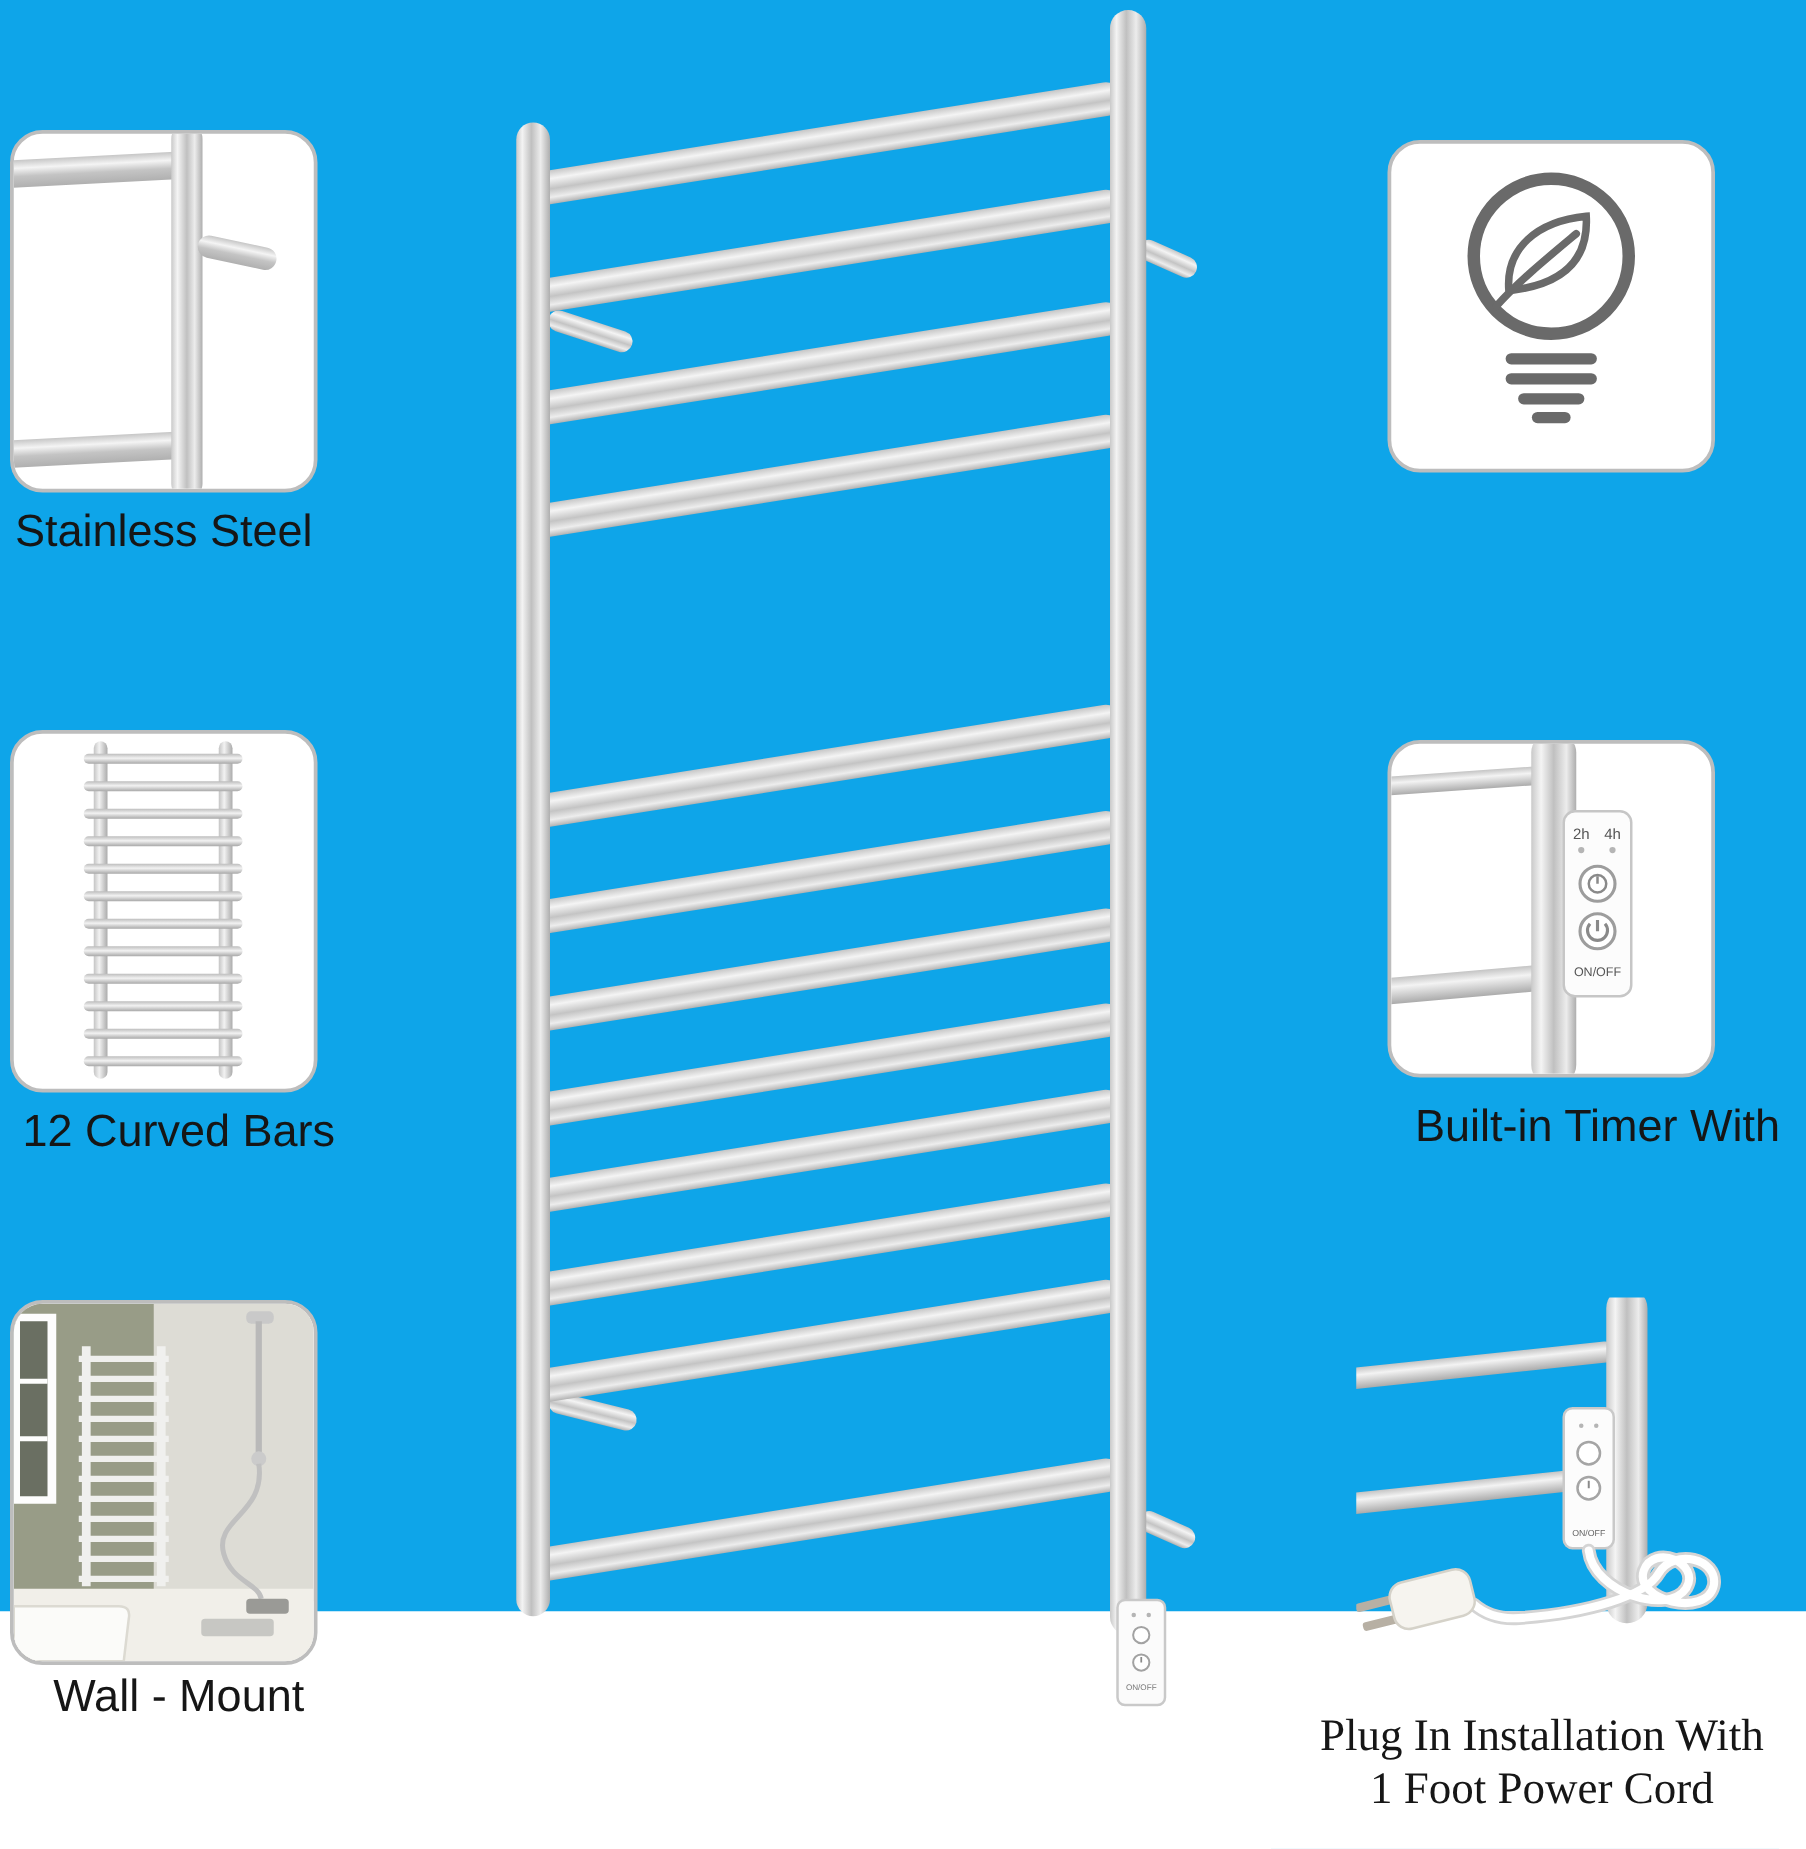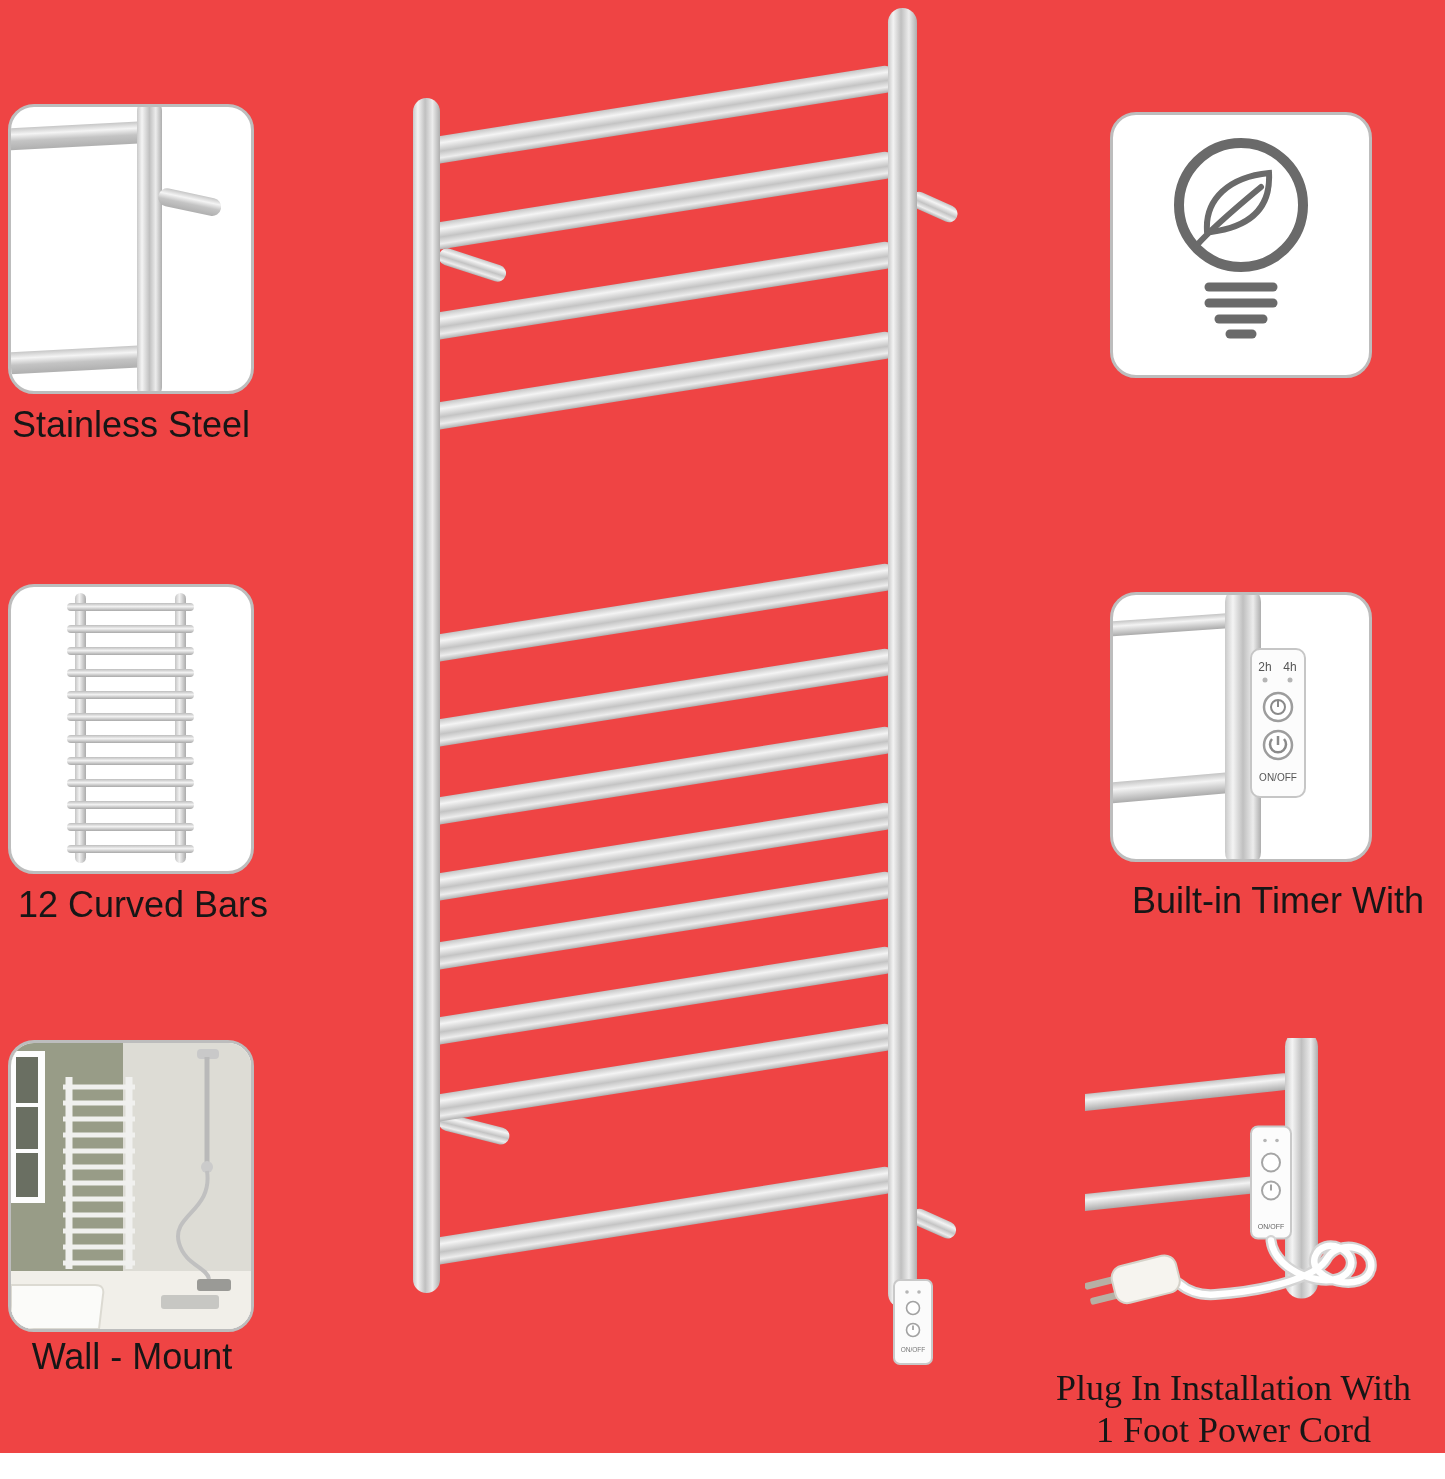--- a/index.html
+++ b/index.html
@@ -9,7 +9,7 @@
     font-family: "Liberation Sans", sans-serif;
     position: relative; overflow: hidden;
   }
-  .stage { position: absolute; left: 0; top: 0; width: 1445px; height: 1453px; background: #ef4444; }
+  .stage { position: absolute; left: 0; top: 0; width: 1445px; height: 1289px; background: #0ea5e9; }
   .feature-box {
     position: absolute; background: #fff;
     border: 3px solid #bdbdbd; border-radius: 26px;

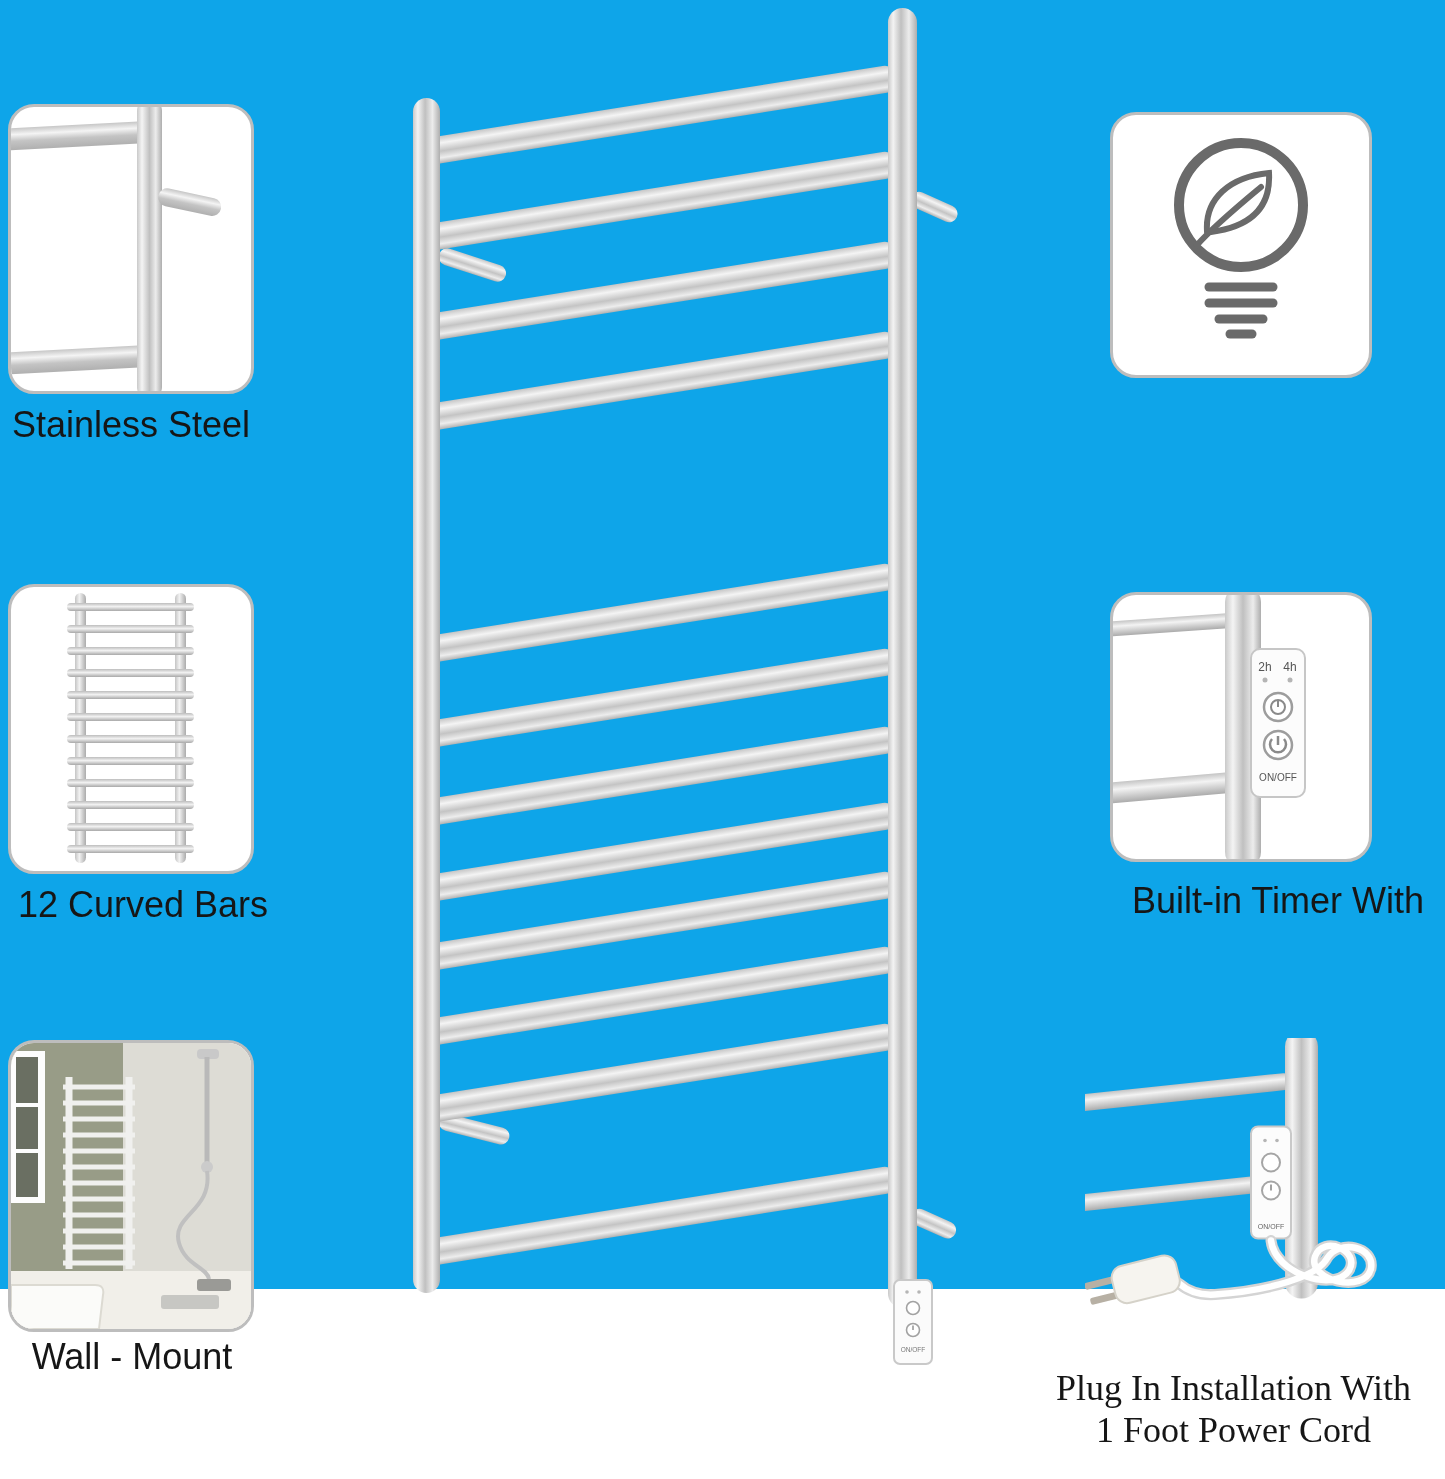--- a/index.html
+++ b/index.html
@@ -220,7 +220,7 @@
       <rect x="186" y="236" width="34" height="12" rx="3" fill="#9a9a96"></rect>
     </svg>
   </div>
-  <div class="caption" style="left:1px; top:1336px; width:262px;">Wall - Mount</div>
+  <div class="caption" style="left:12px; top:1336px; width:262px;">Wall - Mount</div>
 
   <div class="feature-box" style="left:1110px; top:112px; width:262px; height:266px;">
     <svg viewBox="0 0 256 260">

